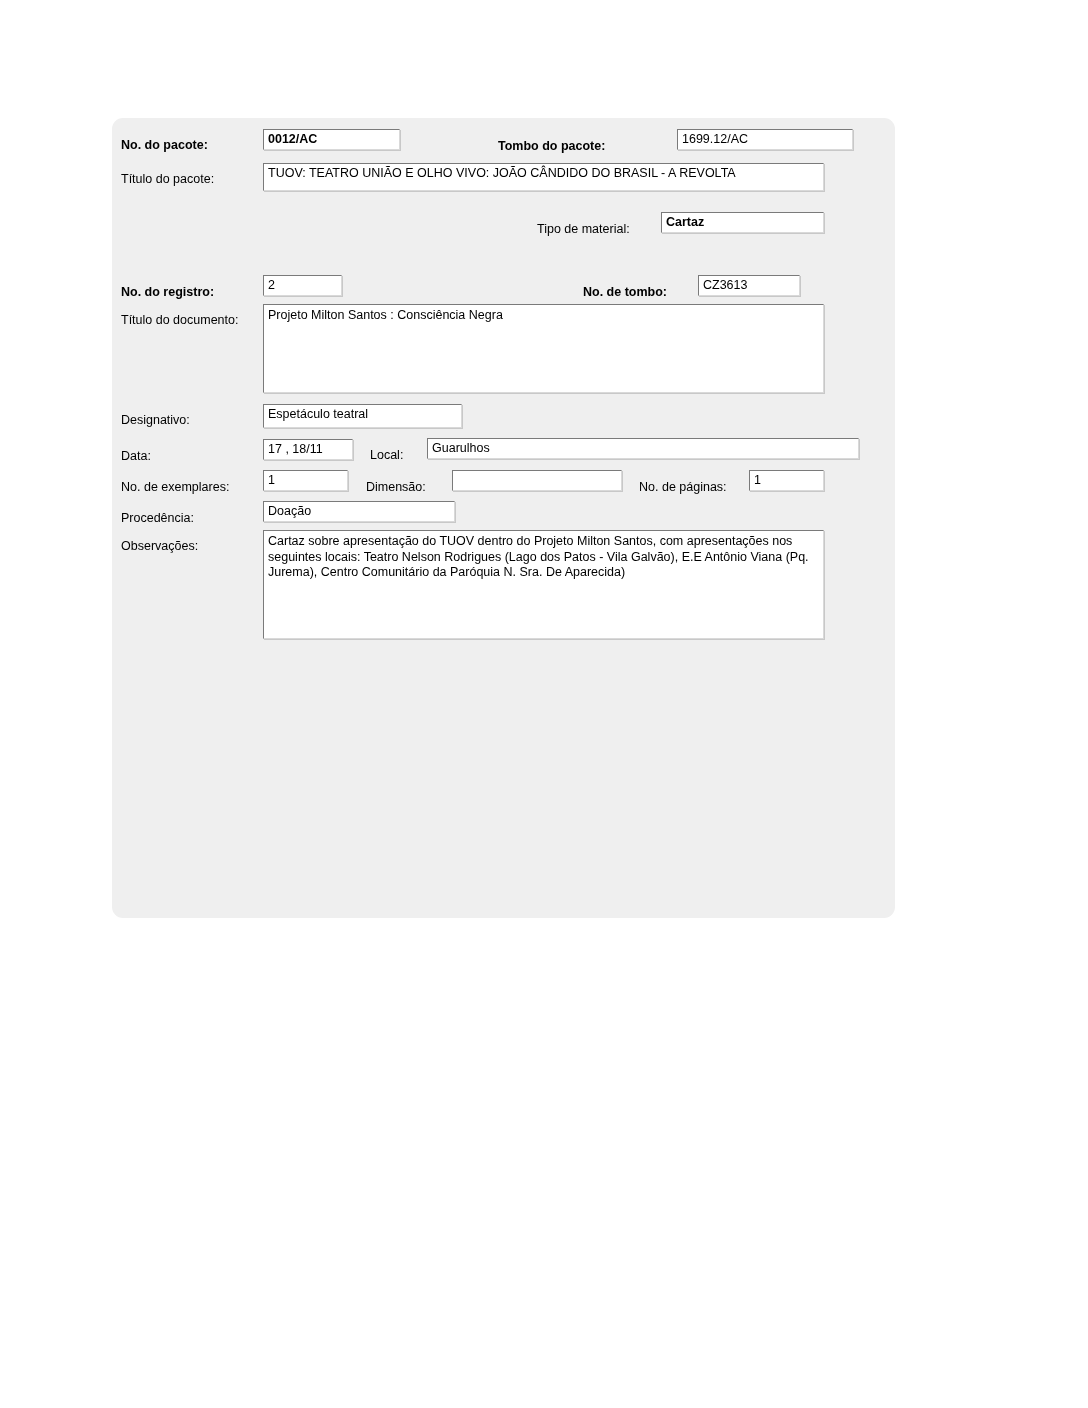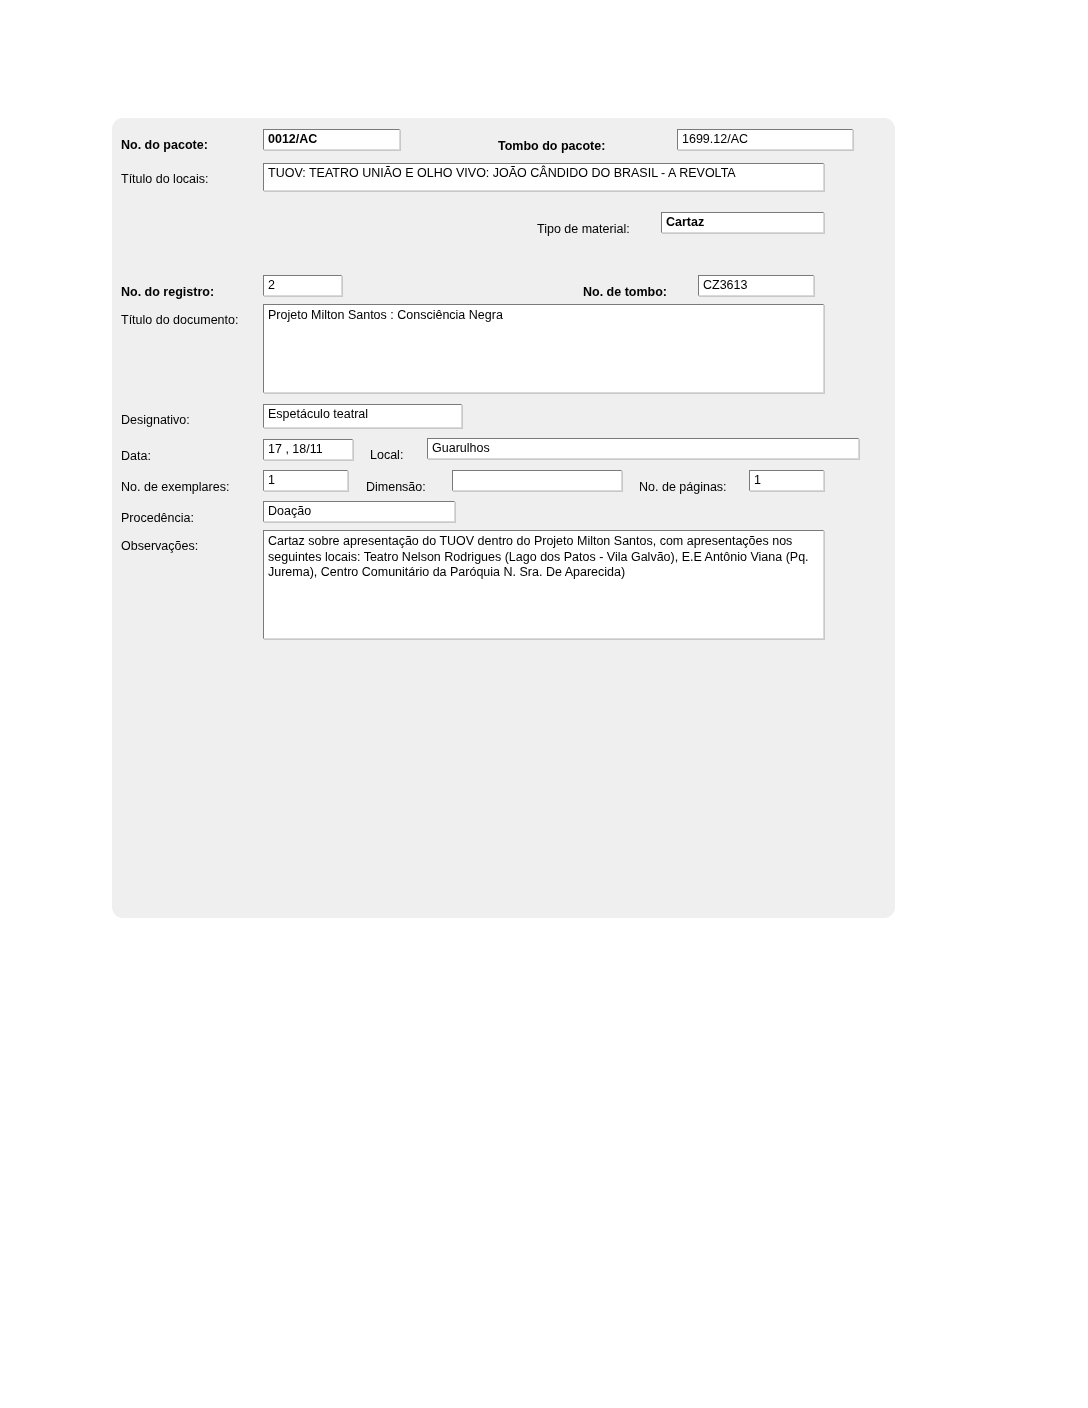--- a/index.html
+++ b/index.html
@@ -90,7 +90,7 @@
   <div class="row field shadowed" style="left:533px; top:11px; width:176px; height:21px;margin-left:32px;">1699.12/AC</div>
 
   <div class="row" style="left:9px; top:51px;">
-    <span class="label">Título do locais:</span>
+    <span class="label">Título do pacote:</span>
   </div>
   <div class="row field shadowed" style="left:151px; top:45px; width:561px; height:28px;">TUOV: TEATRO UNIÃO E OLHO VIVO: JOÃO CÂNDIDO DO BRASIL - A REVOLTA</div>
 

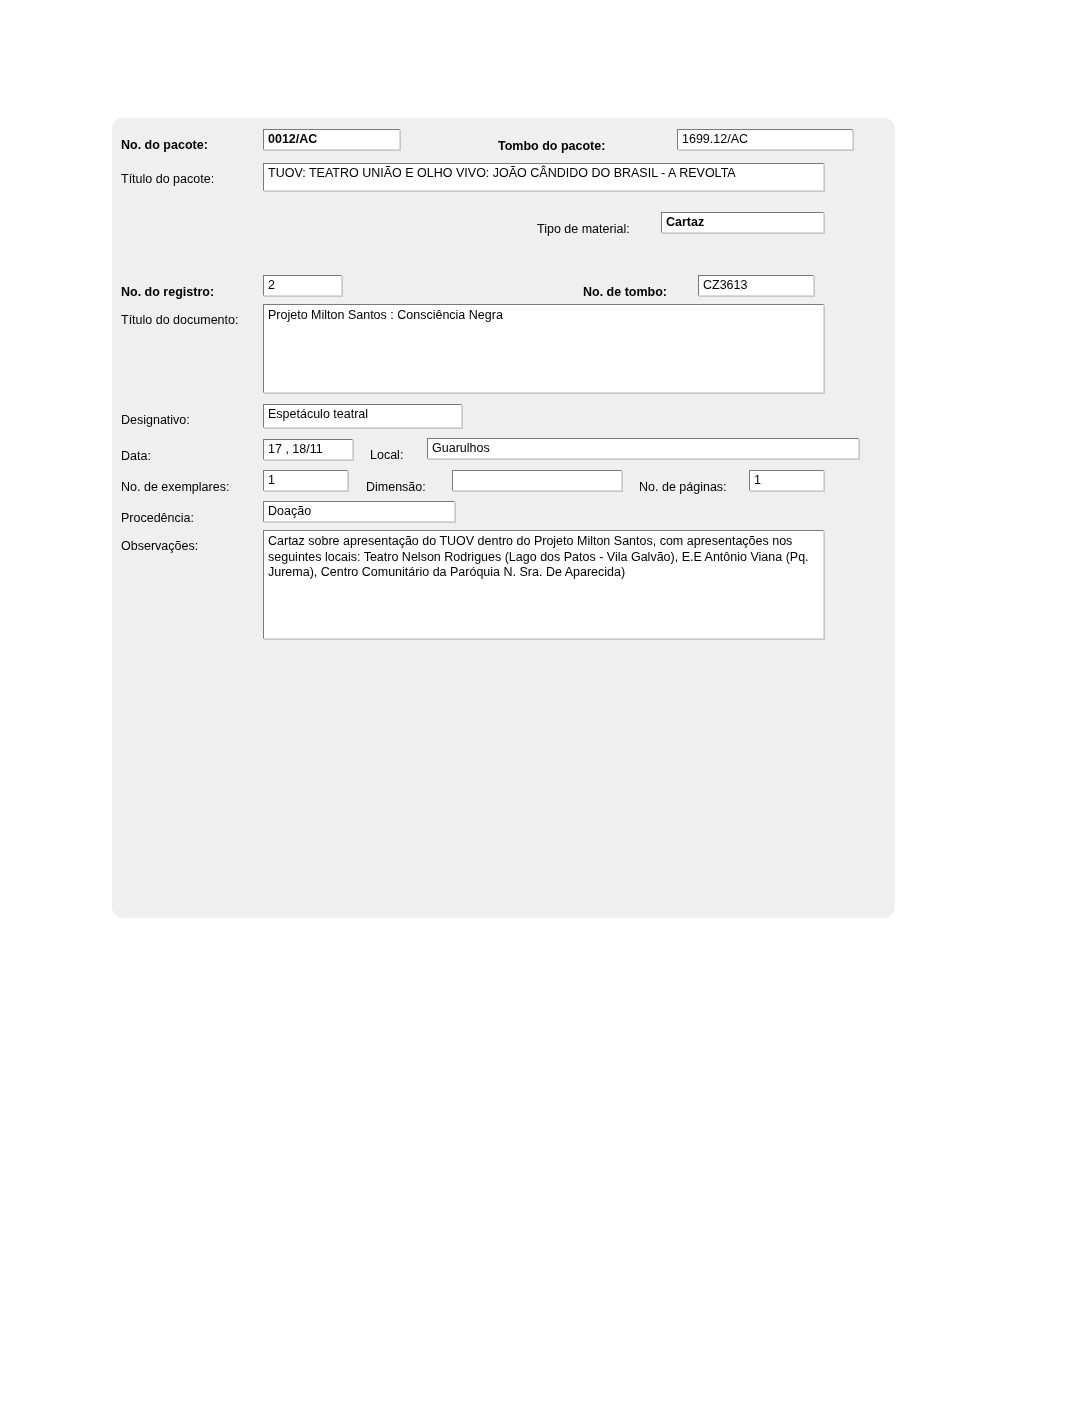--- a/index.html
+++ b/index.html
@@ -107,7 +107,7 @@
   <div class="row" style="left:471px; top:164px;">
     <span class="label bold">No. de tombo:</span>
   </div>
-  <div class="row field shadowed" style="left:586px; top:157px; width:116px; height:21px;">CZ3613</div>
+  <div class="row field shadowed" style="left:586px; top:157px; width:102px; height:21px;">CZ3613</div>
 
   <div class="row" style="left:9px; top:192px;">
     <span class="label">Título do documento:</span>

